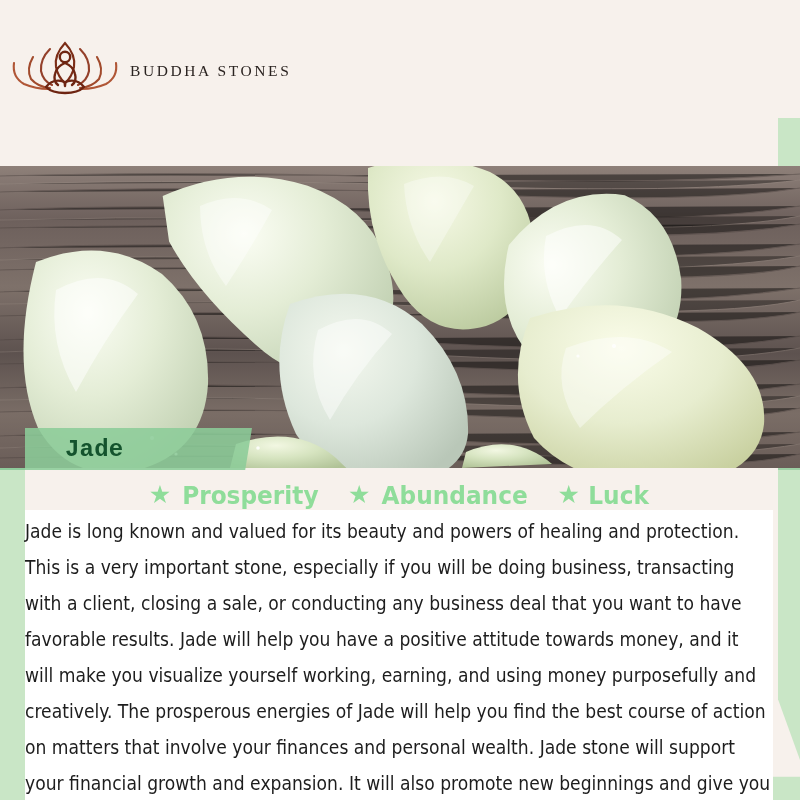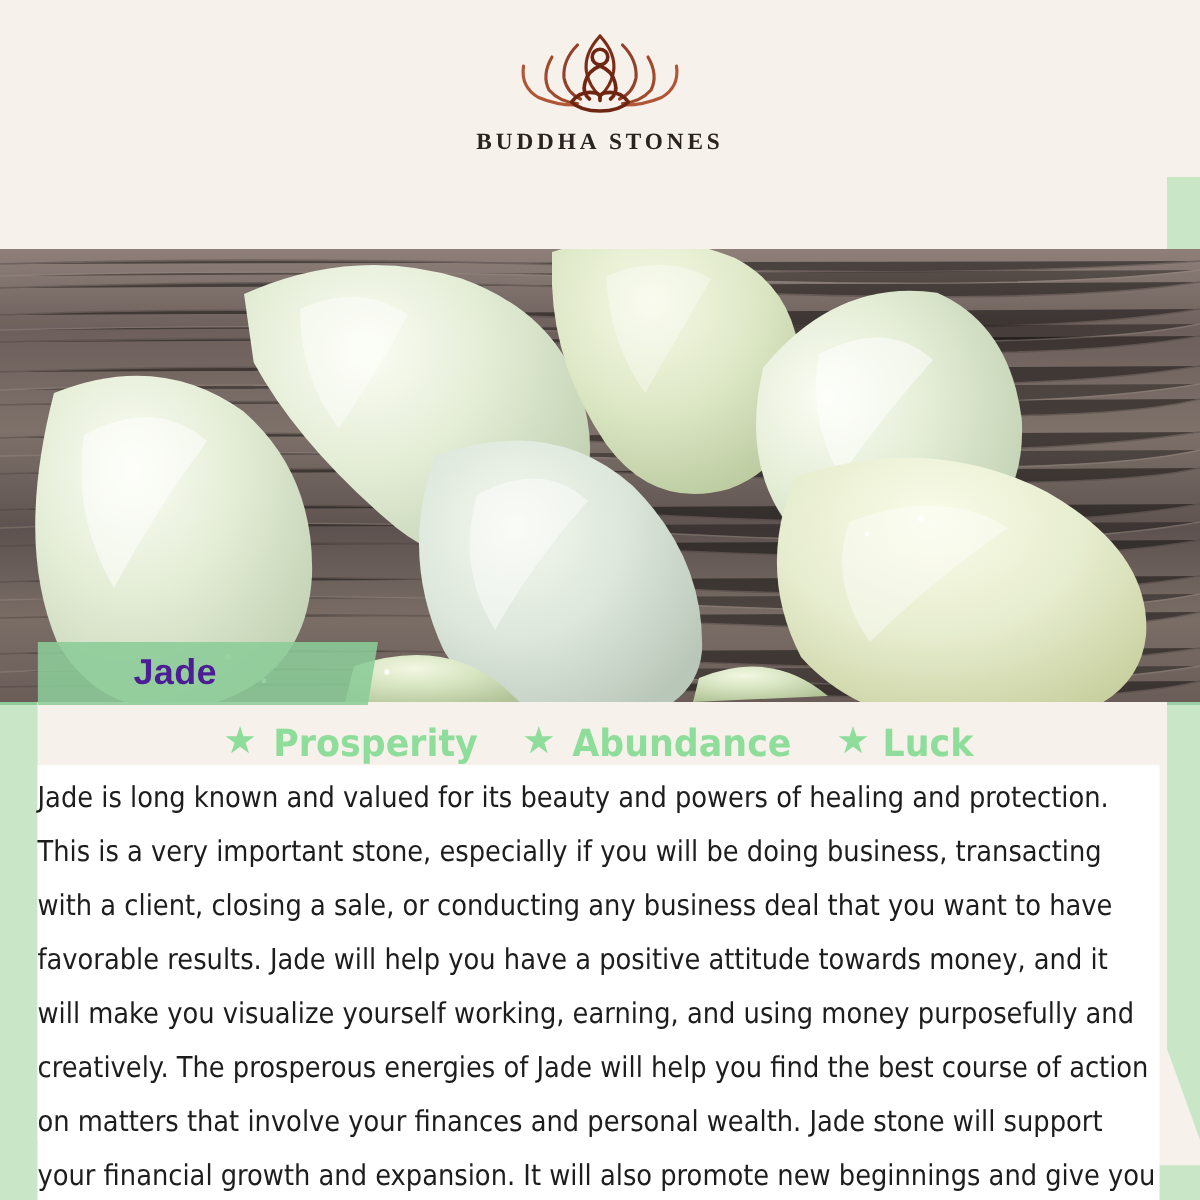--- a/index.html
+++ b/index.html
@@ -66,12 +66,10 @@
     height: 118px;
     background: #f7f1ec;
     display: flex;
-    flex-direction: column;
     align-items: center;
     justify-content: flex-start;
     padding-top: 18px;
     z-index: 5;
-    font-weight: bold;
   }
   .logo-mark { width: 130px; height: 62px; display: block; }
   .logo-word {

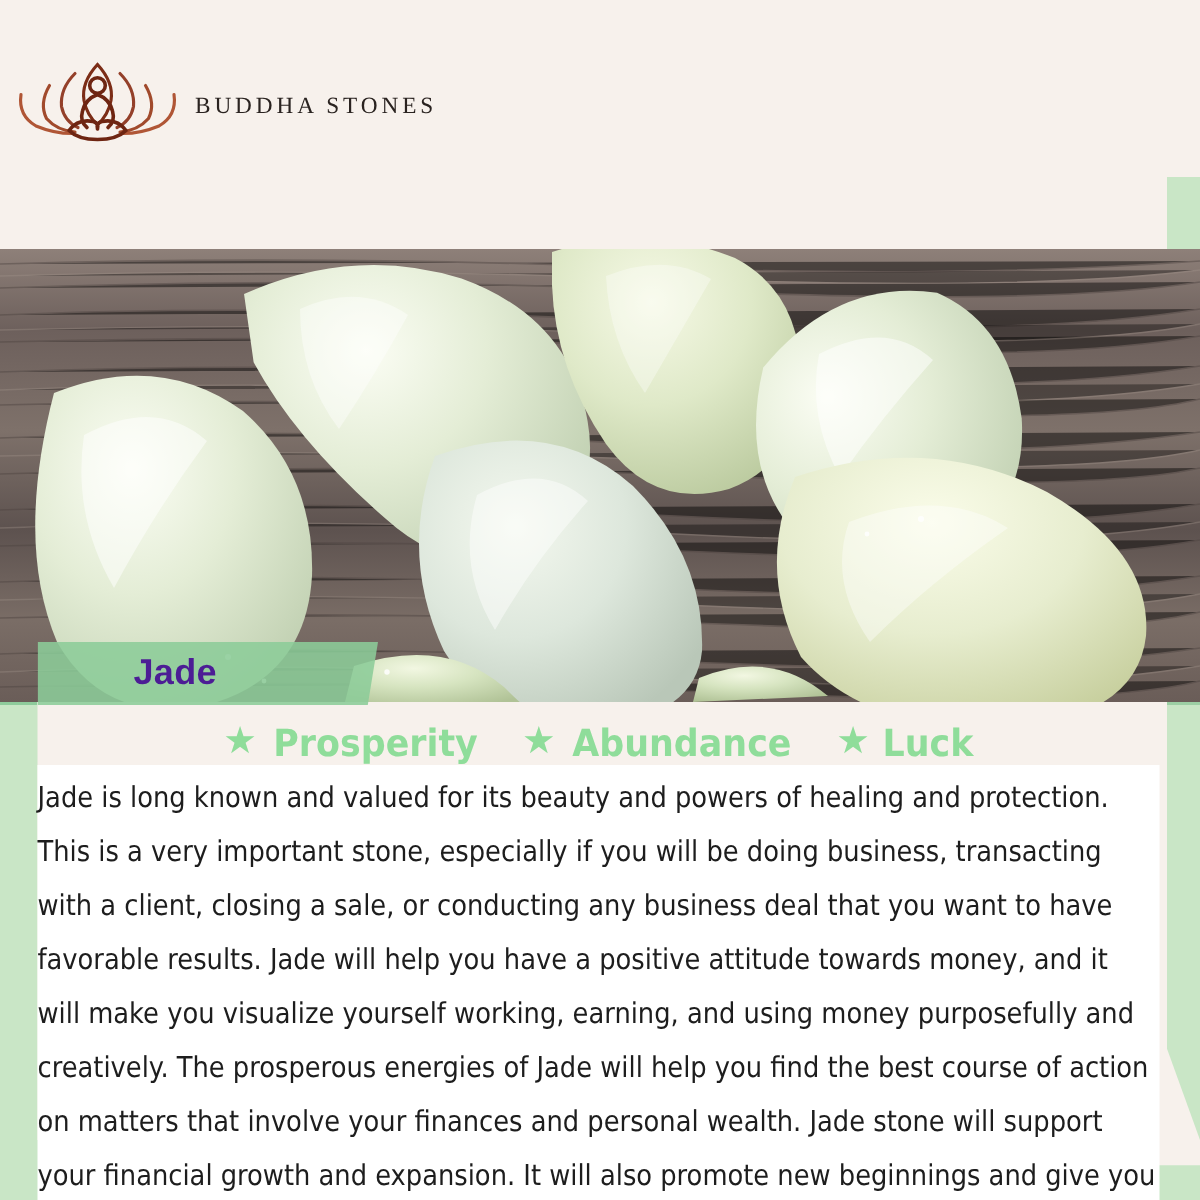--- a/index.html
+++ b/index.html
@@ -123,9 +123,9 @@
     z-index: 7;
   }
   .jade-text {
-    margin-left: 64px;
-    color: #4c1d95;
-    font-family: Liberation Sans, sans-serif;
+    margin-left: 40px;
+    color: #14532d;
+    font-family: Liberation Mono, monospace;
     font-weight: bold;
     font-size: 24px;
     letter-spacing: 0.2px;

